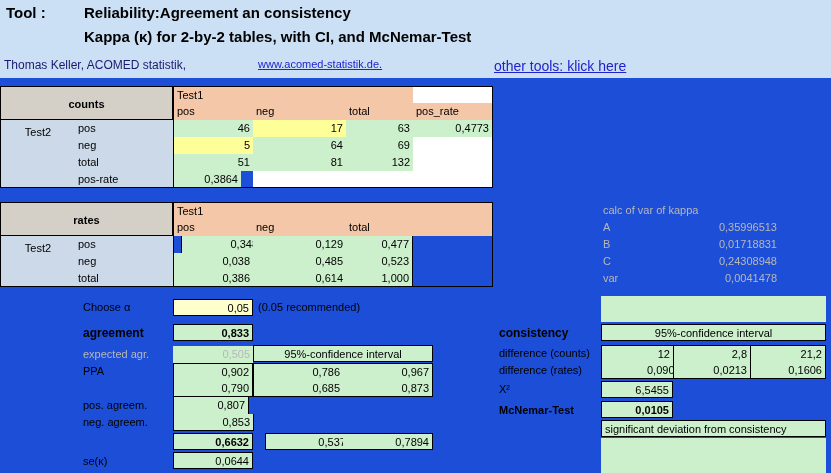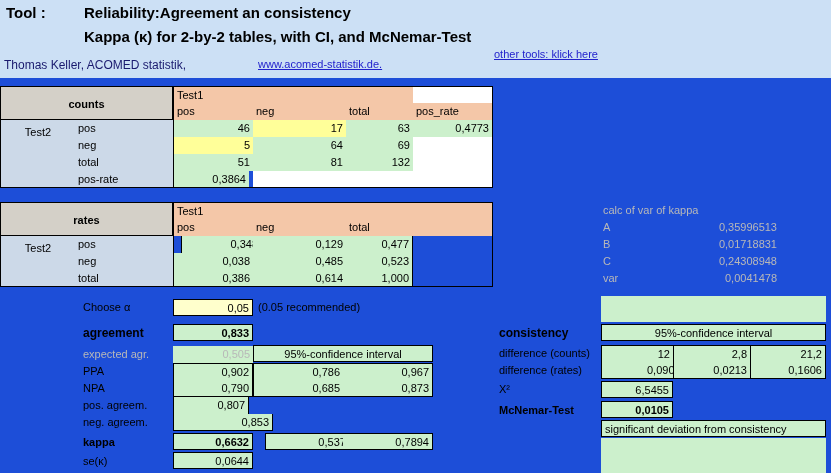--- a/index.html
+++ b/index.html
@@ -65,8 +65,8 @@
   }
   .hdr-link2 {
     position: absolute;
-    left: 494px; top: 48px;
-    font-size: 11px;
+    left: 494px; top: 58px;
+    font-size: 14px;
     color: #2222cc;
     text-decoration: underline;
   }

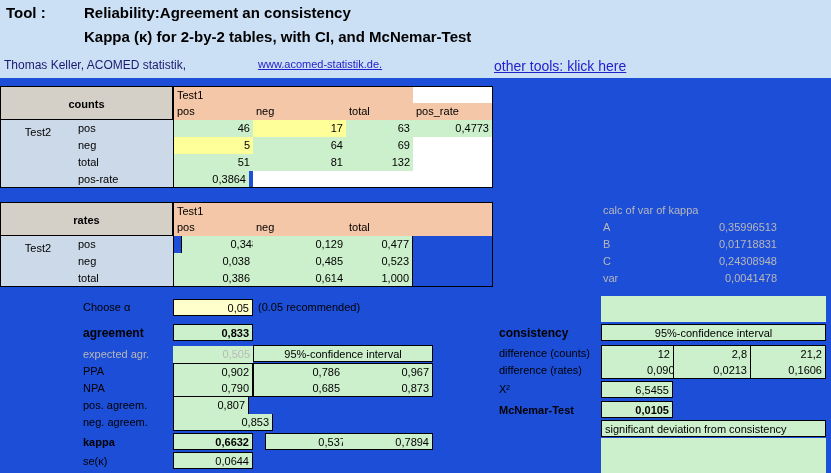--- a/index.html
+++ b/index.html
@@ -158,7 +158,7 @@
   <div class="cell green r" style="left:346px; top:154px; width:67px;">132</div>
   <div class="cell white r bx-r" style="left:413px; top:154px; width:80px;"></div>
 
-  <div class="cell green r bx-l bx-b" style="left:173px; top:171px; width:76px;">0,3864</div>
+  <div class="cell green r bx-l bx-b" style="left:173px; top:171px; width:68px;">0,3864</div>
   <div class="cell white r" style="left:253px; top:171px; width:93px;"></div>
   <div class="cell white r" style="left:346px; top:171px; width:67px;"></div>
   <div class="cell white r" style="left:413px; top:171px; width:80px;"></div>

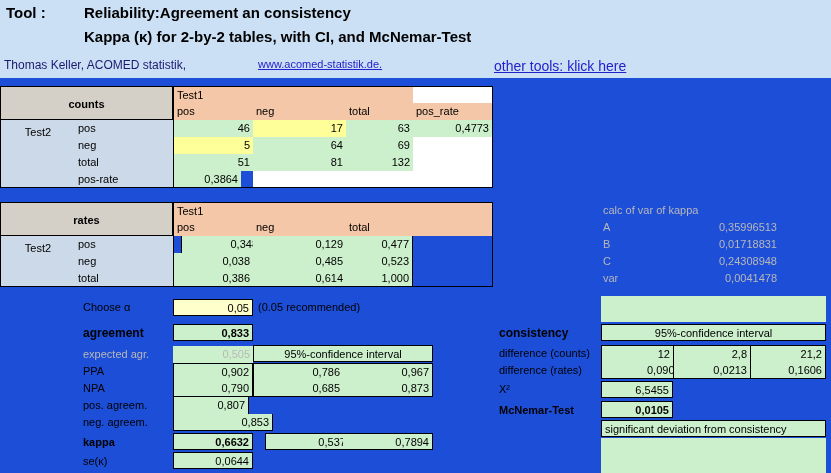--- a/index.html
+++ b/index.html
@@ -221,7 +221,6 @@
   <div class="cell green r bx-l bx-t" style="left:253px; top:363px; width:90px;">0,786</div>
   <div class="cell green r bx-r bx-t" style="left:343px; top:363px; width:90px;">0,967</div>
 
-  <div class="cell" style="left:80px; top:380px; width:93px;">NPA</div>
   <div class="cell green r bx-l bx-r bx-b" style="left:173px; top:380px; width:80px;">0,790</div>
   <div class="cell green r bx-l bx-b" style="left:253px; top:380px; width:90px;">0,685</div>
   <div class="cell green r bx-r bx-b" style="left:343px; top:380px; width:90px;">0,873</div>

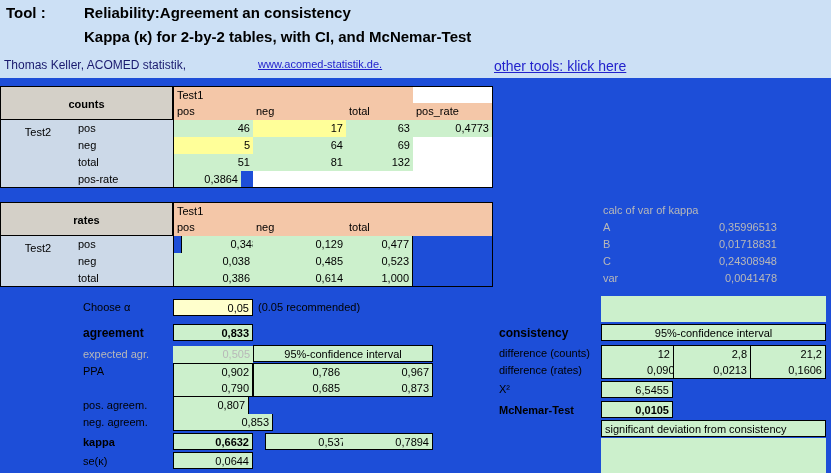--- a/index.html
+++ b/index.html
@@ -229,7 +229,7 @@
   <div class="cell green r bx-l bx-r" style="left:173px; top:397px; width:76px;">0,807</div>
 
   <div class="cell" style="left:80px; top:414px; width:93px;">neg. agreem.</div>
-  <div class="cell green r bx-l bx-r bx-b" style="left:173px; top:414px; width:100px;">0,853</div>
+  <div class="cell green r bx-l bx-r bx-b" style="left:173px; top:414px; width:81px;">0,853</div>
 
   <div class="cell b" style="left:80px; top:434px; width:93px;">kappa</div>
   <div class="cell green r b bx" style="left:173px; top:433px; width:80px;">0,6632</div>

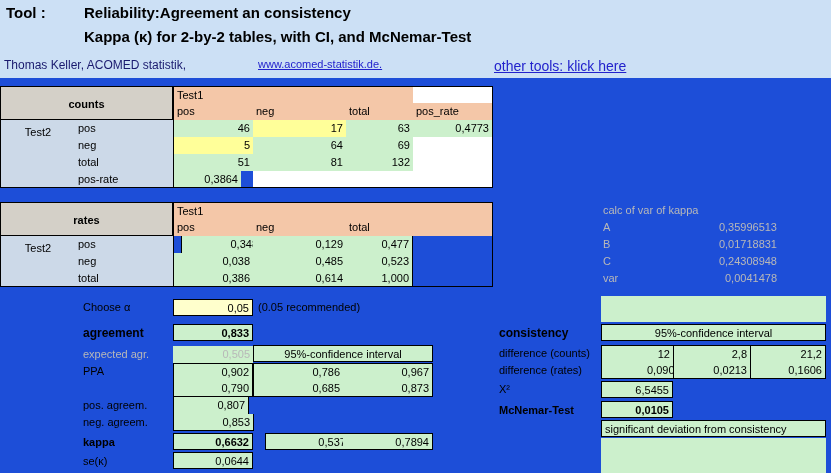--- a/index.html
+++ b/index.html
@@ -231,7 +231,6 @@
   <div class="cell" style="left:80px; top:414px; width:93px;">neg. agreem.</div>
   <div class="cell green r bx-l bx-r bx-b" style="left:173px; top:414px; width:81px;">0,853</div>
 
-  <div class="cell b" style="left:80px; top:434px; width:93px;">kappa</div>
   <div class="cell green r b bx" style="left:173px; top:433px; width:80px;">0,6632</div>
   <div class="cell green r bx-l bx-t bx-b" style="left:253px; top:433px; width:90px;margin-left:12px;">0,5370</div>
   <div class="cell green r bx-r bx-t bx-b" style="left:343px; top:433px; width:90px;">0,7894</div>

